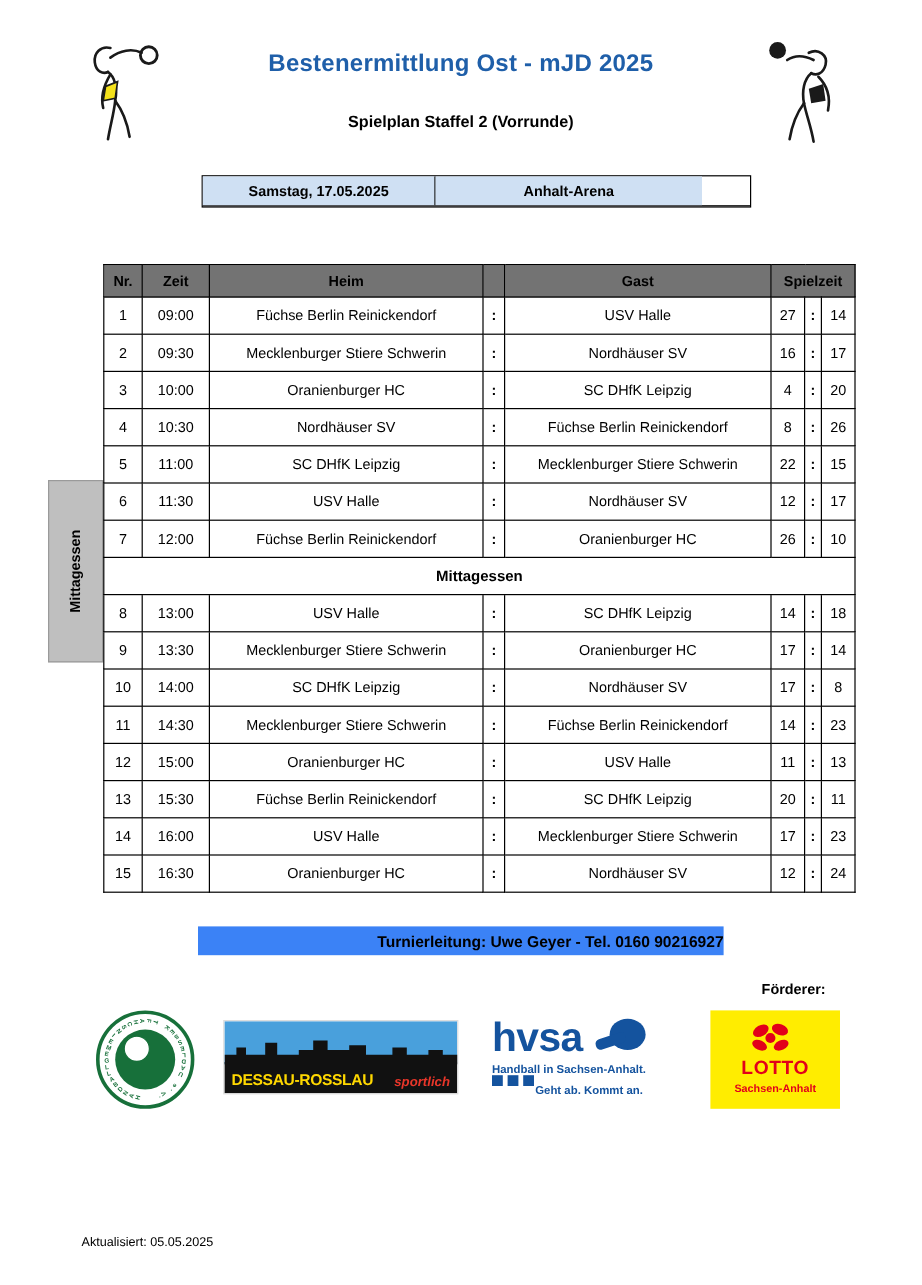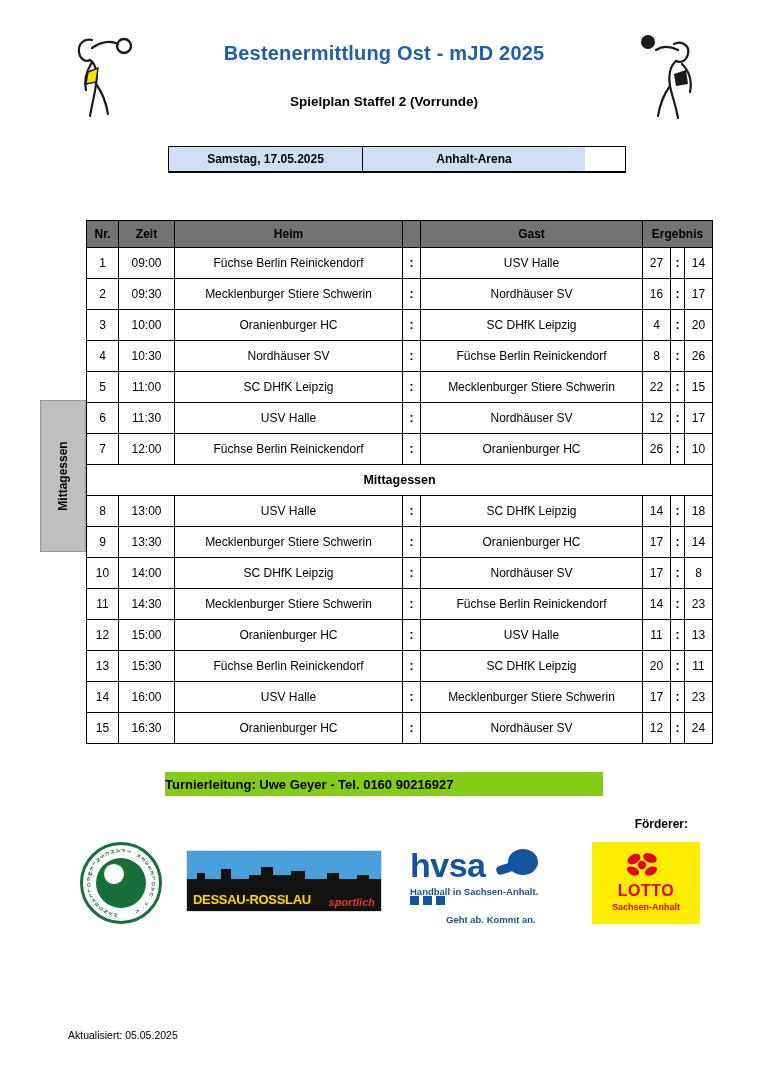--- a/index.html
+++ b/index.html
@@ -456,7 +456,7 @@
         <th>Heim</th>
         <th></th>
         <th>Gast</th>
-        <th colspan="3">Ergebnis</th>
+        <th colspan="3">Spielzeit</th>
       </tr>
     </thead>
     <tbody id="schedule-body">

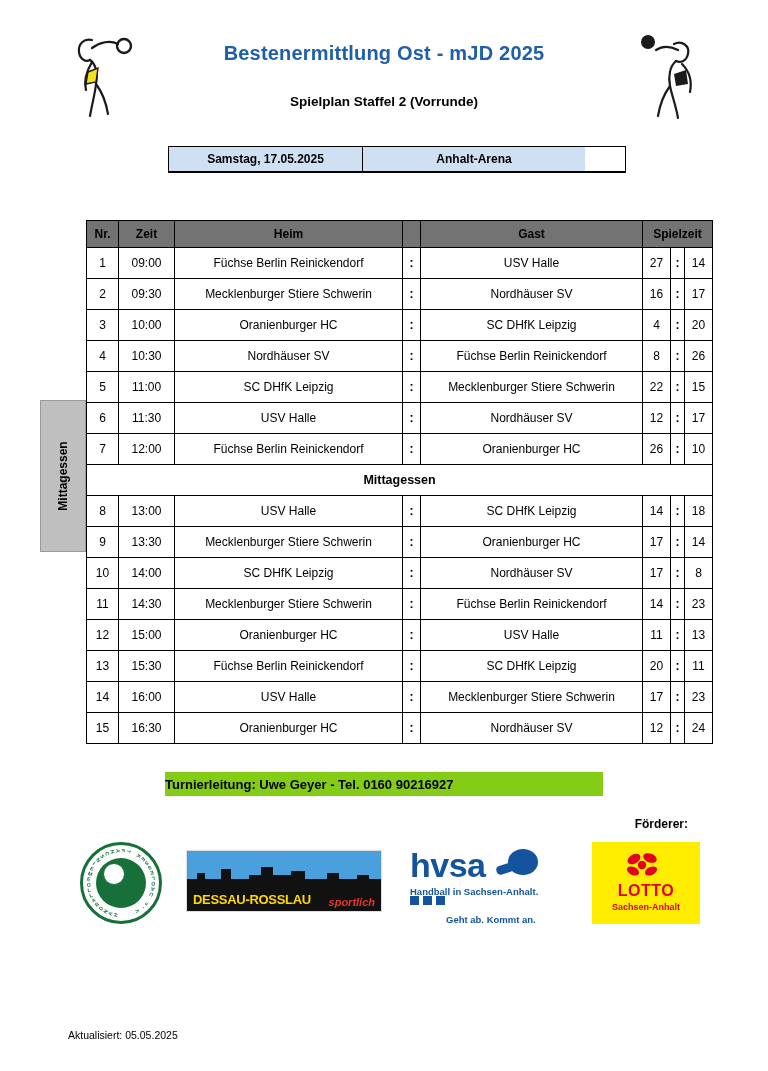--- a/index.html
+++ b/index.html
@@ -169,10 +169,10 @@
     left: 165px;
     width: 438px;
     height: 24px;
-    background: #84cc16;
+    background: #3b82f6;
     display: flex;
     align-items: center;
-    justify-content: flex-start;
+    justify-content: flex-end;
     font-size: 13px;
     font-weight: bold;
   }

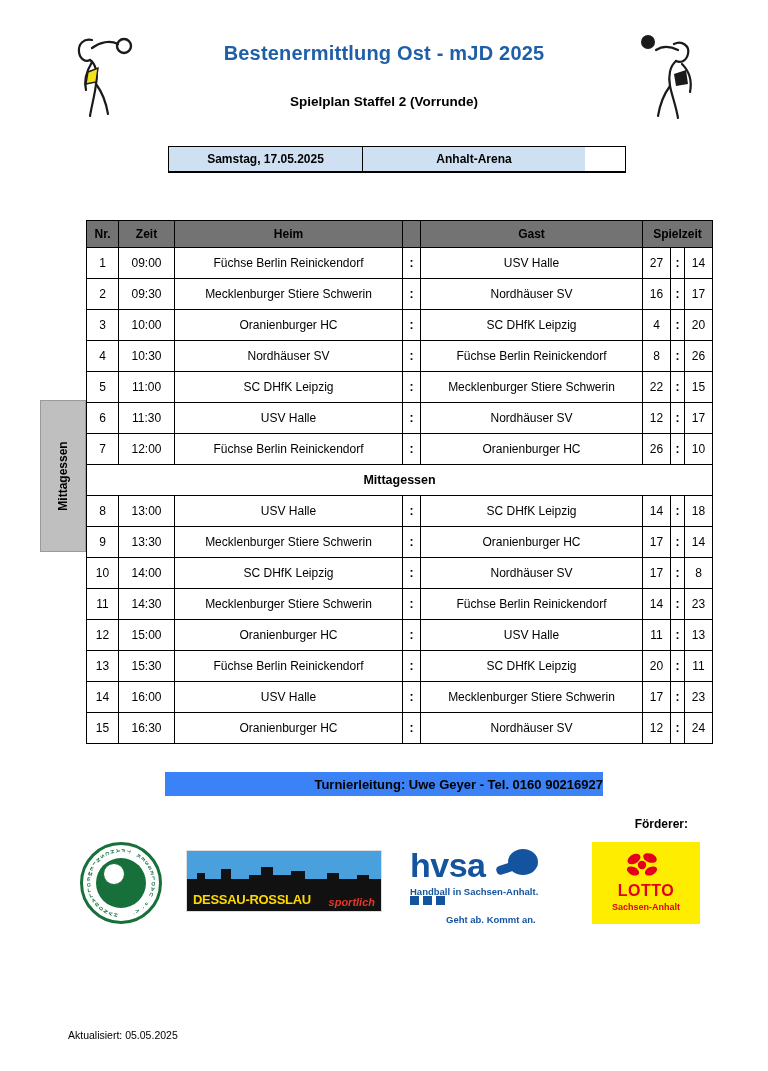--- a/index.html
+++ b/index.html
@@ -327,7 +327,7 @@
     font-size: 9.5px;
     font-weight: bold;
     color: #14539e;
-    margin-top: 17px;
+    margin-top: 7px;
     margin-left: 36px;
   }
   .logo-hvsa .squares {

